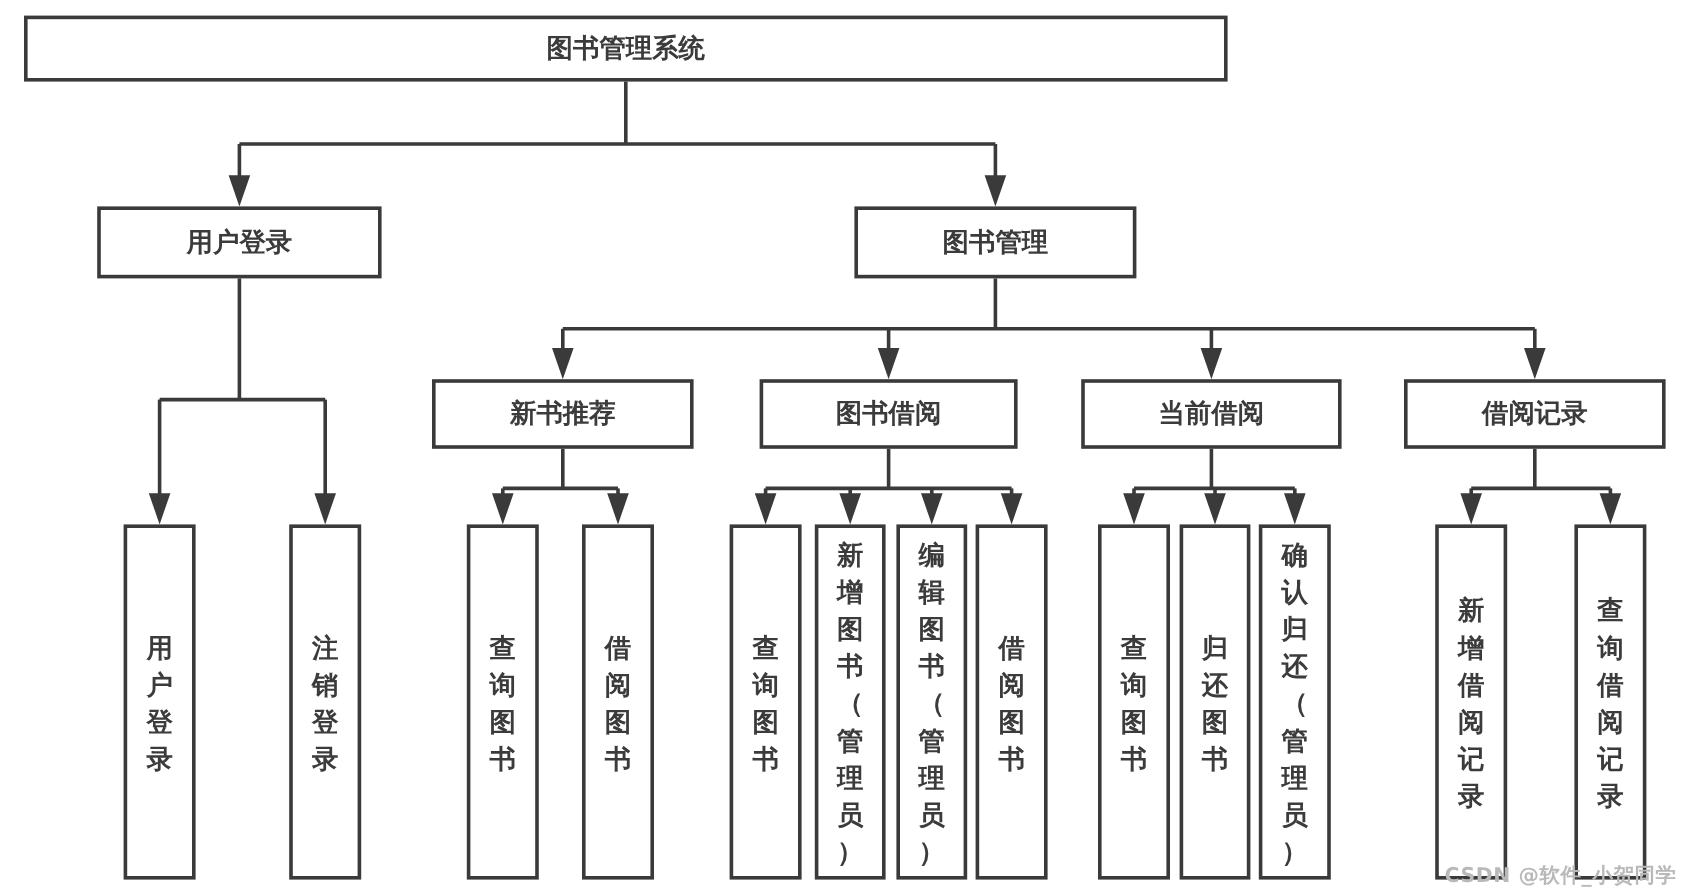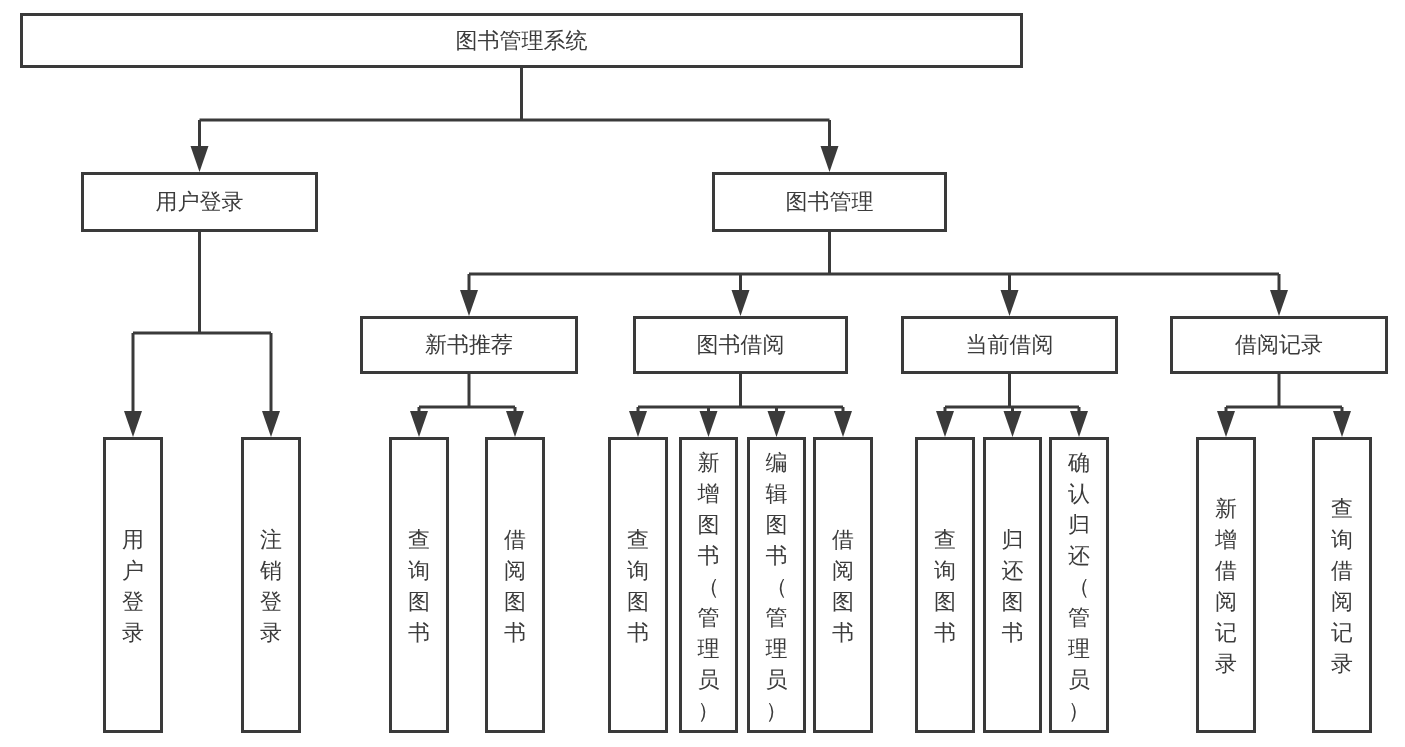--- a/index.html
+++ b/index.html
@@ -21,6 +21,7 @@
     top: 0;
     width: 1405px;
     height: 747px;
+    font-weight: bold;
   }
   svg.diagram {
     display: block;

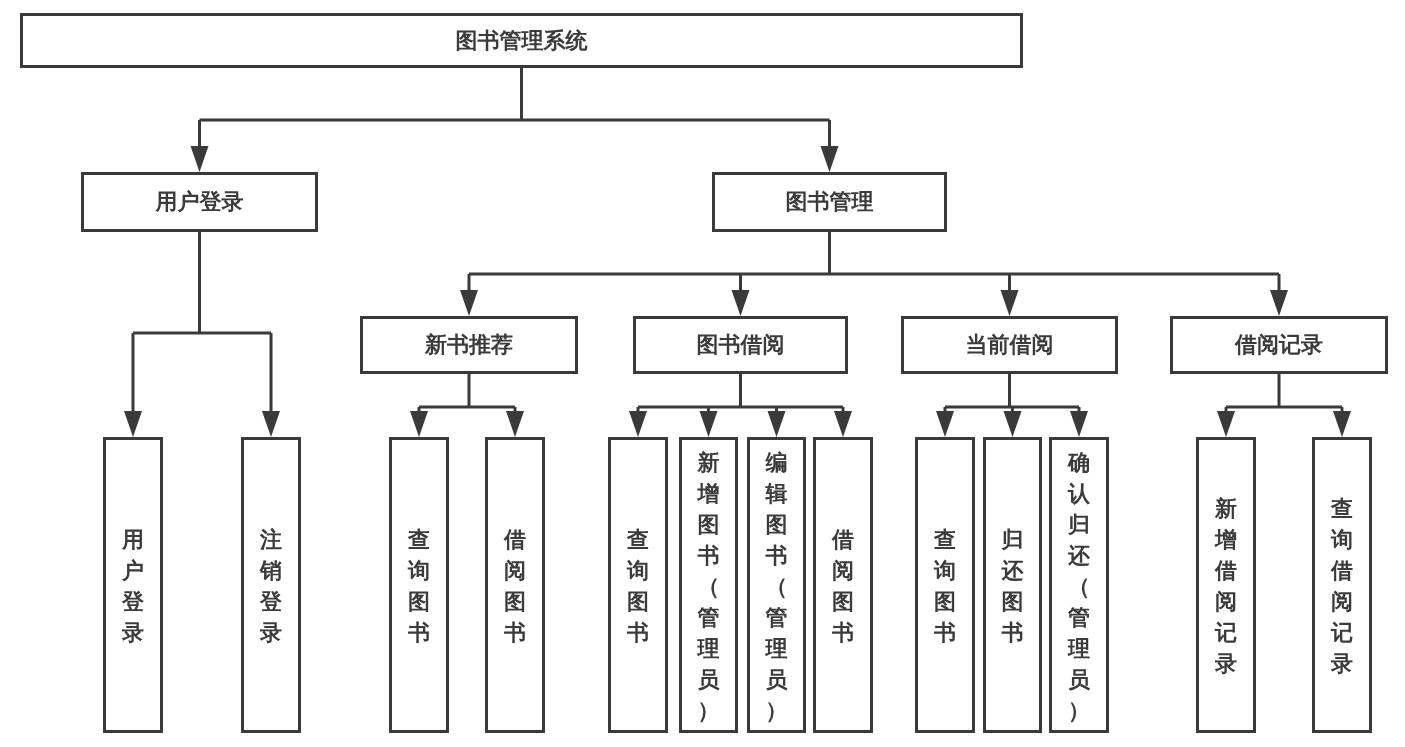--- a/index.html
+++ b/index.html
@@ -224,6 +224,7 @@
         </g>
       </g>
   </svg>
+  <div class="watermark">CSDN @软件_小贺同学</div>
 </div>
 
 </body></html>

